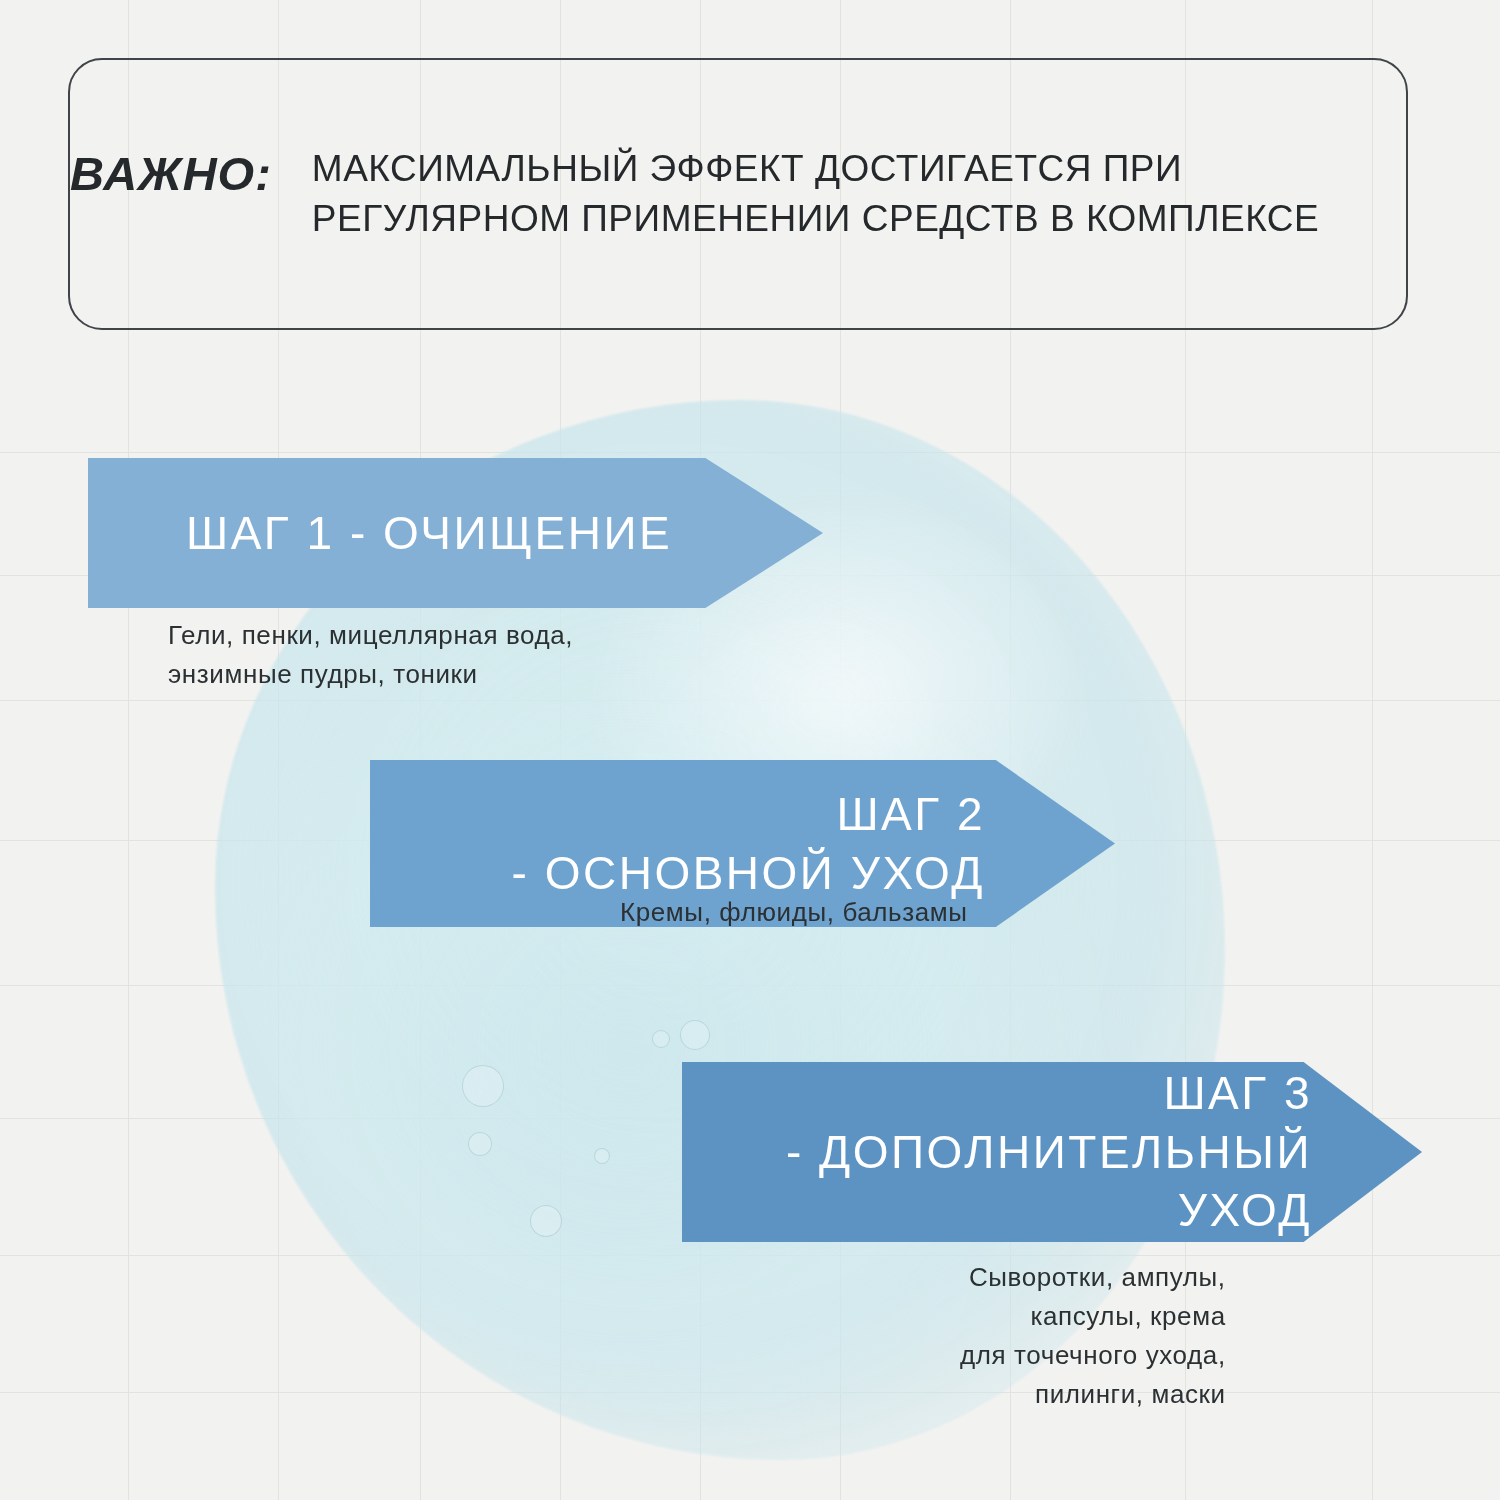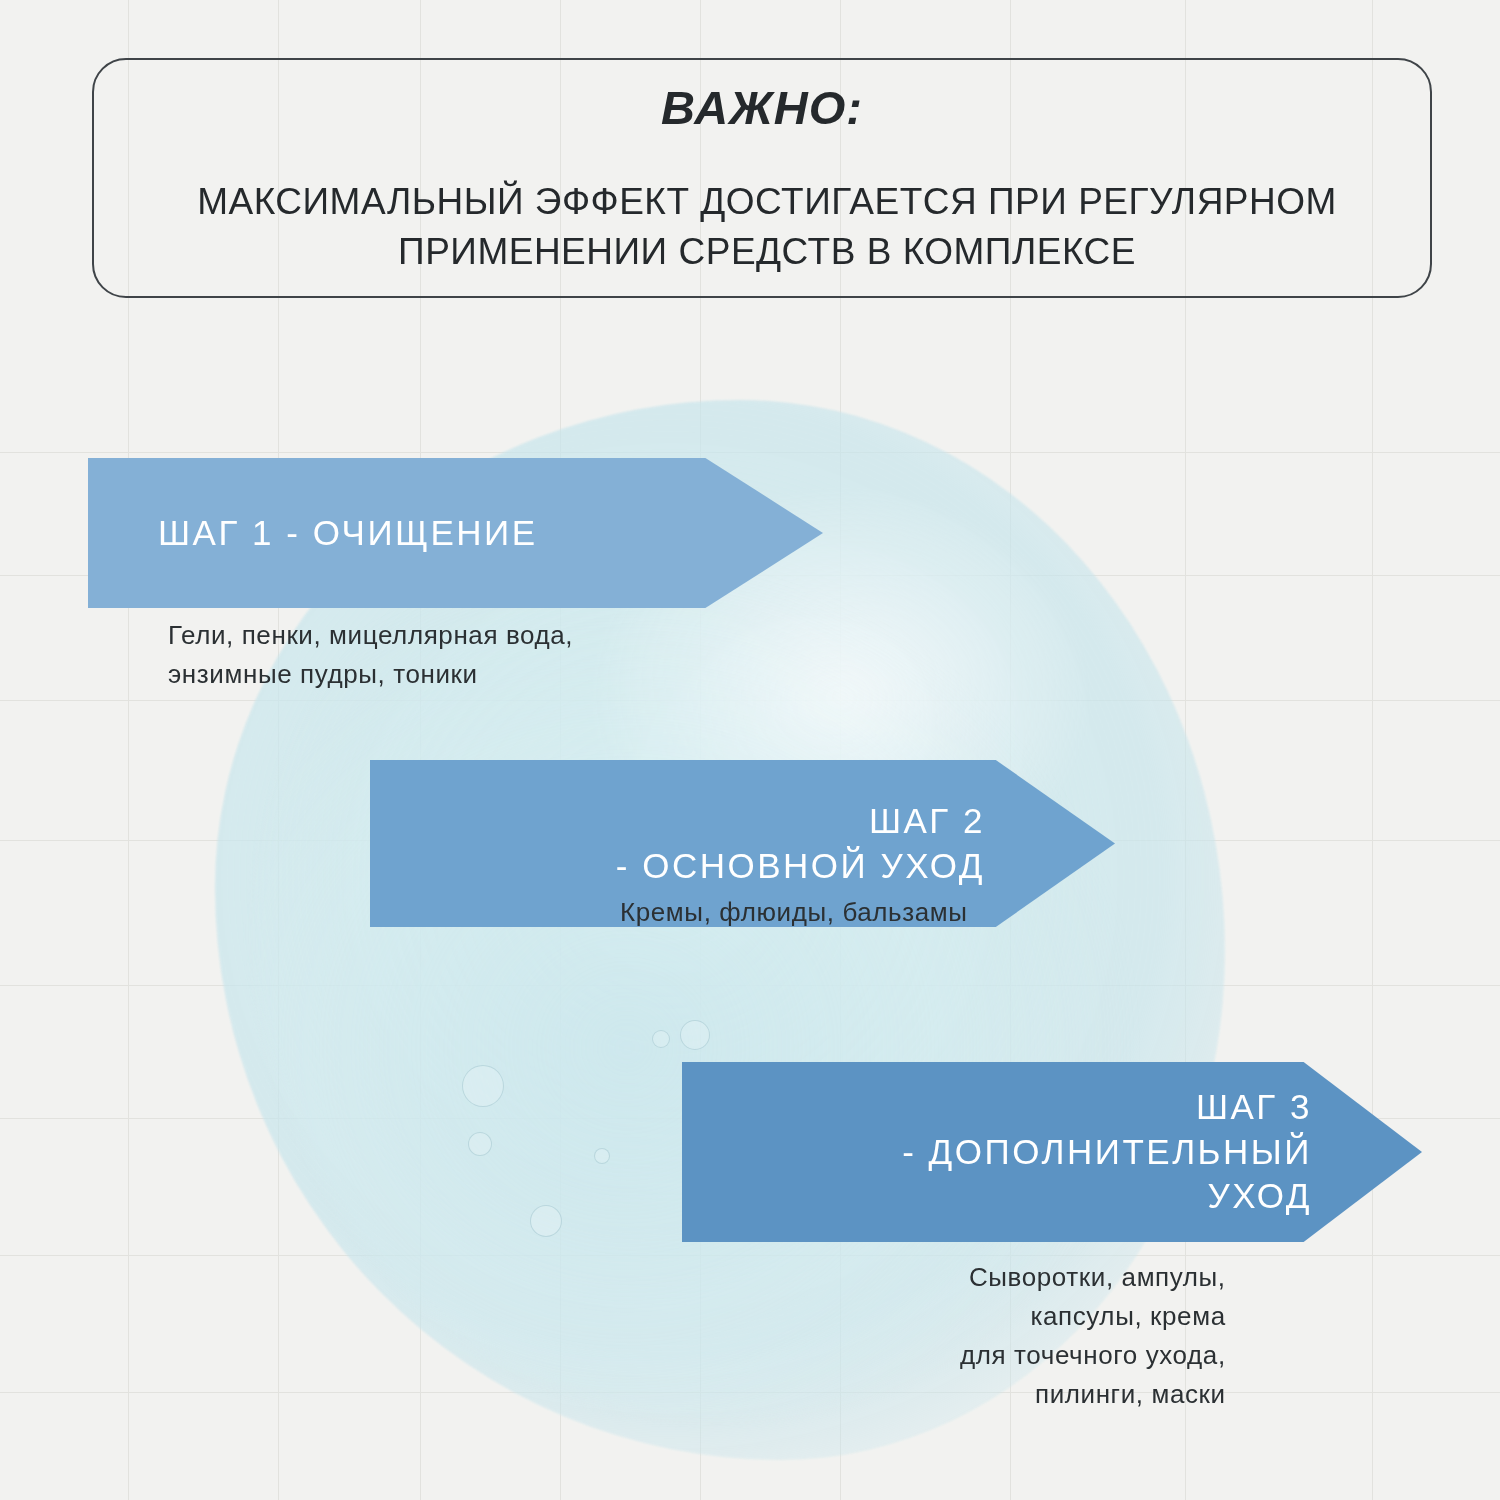--- a/index.html
+++ b/index.html
@@ -62,16 +62,16 @@
   
   #notice-box {
     position: absolute;
-    left: 92px;
+    left: 68px;
     top: 58px;
     width: 1340px;
-    height: 240px;
+    height: 272px;
     border: 2px solid #3f4448;
     border-radius: 34px;
     box-sizing: border-box;
     z-index: 3;
     display: flex;
-    flex-direction: column;
+    flex-direction: row;
     align-items: center;
     justify-content: center;
     background: transparent;

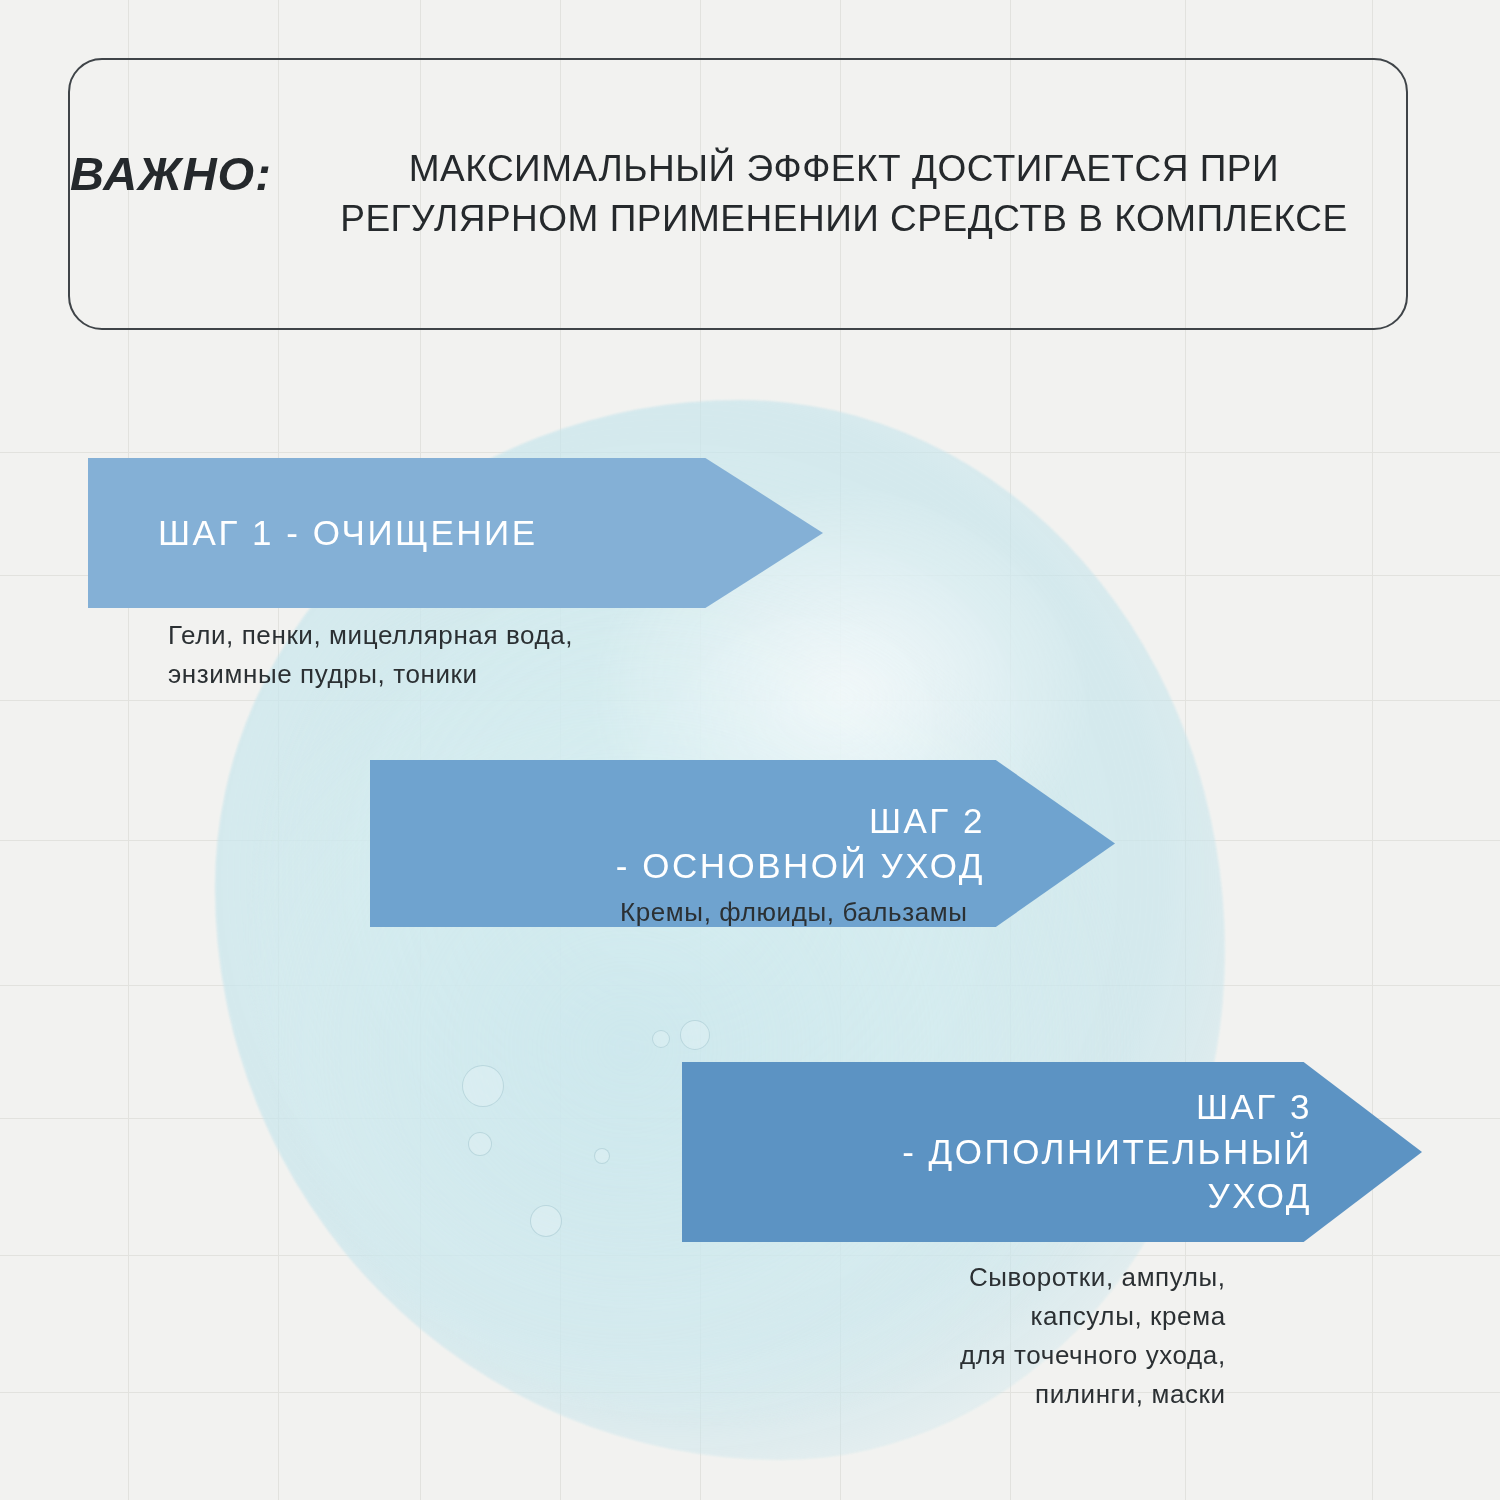--- a/index.html
+++ b/index.html
@@ -87,7 +87,6 @@
   #notice-body {
     font-size: 37px;
     color: #25292c;
-    text-align: center;
     line-height: 1.34;
     letter-spacing: 0.5px;
     padding: 0 30px;

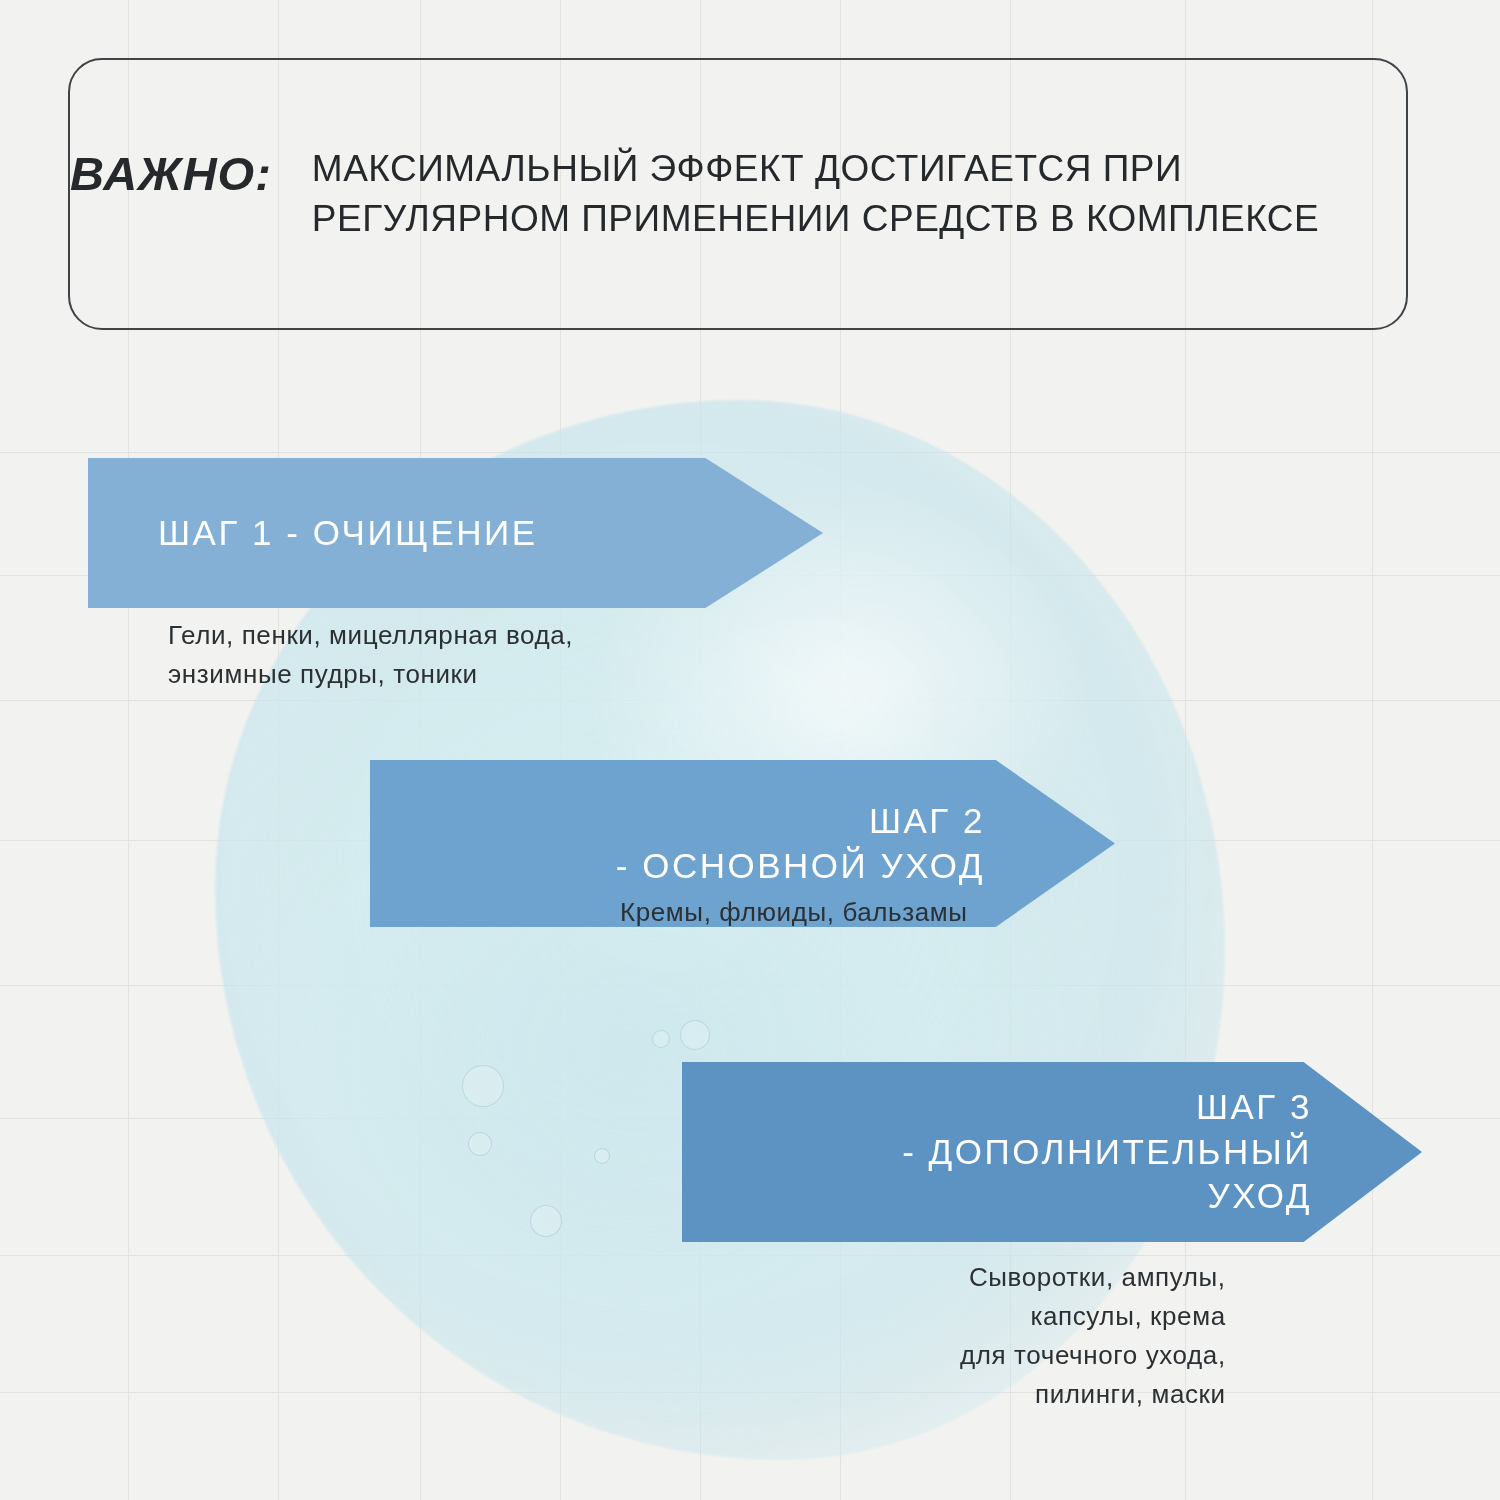--- a/index.html
+++ b/index.html
@@ -104,10 +104,11 @@
   }
   .step-arrow .arrow-label {
     width: 100%;
-    font-size: 35px;
+    font-size: 46px;
     letter-spacing: 2.5px;
     line-height: 1.28;
     white-space: pre-line;
+    margin-left: 28px;
   }
 
   #step-1 {

